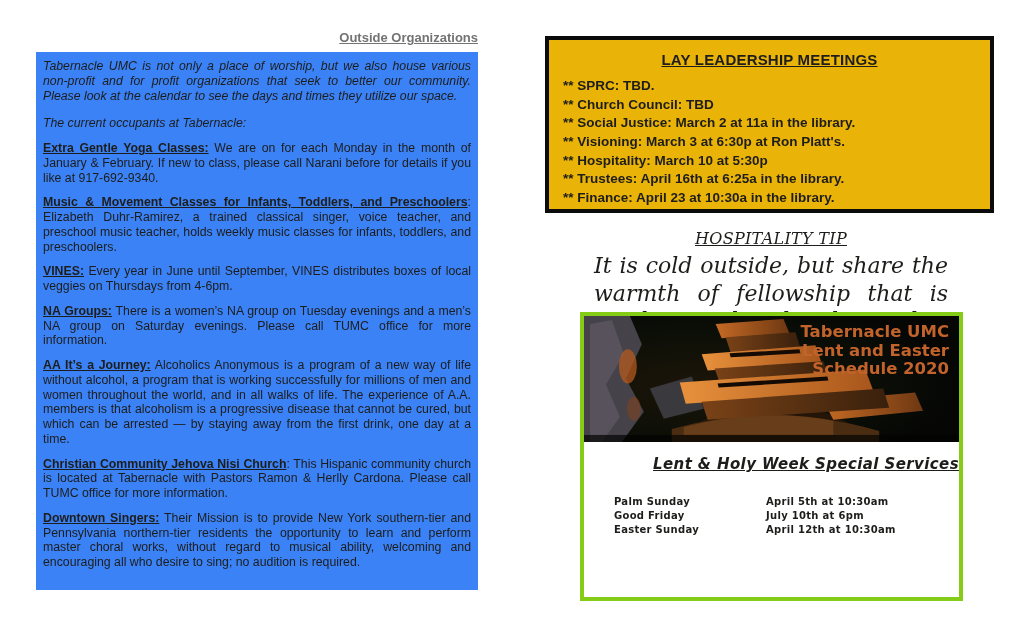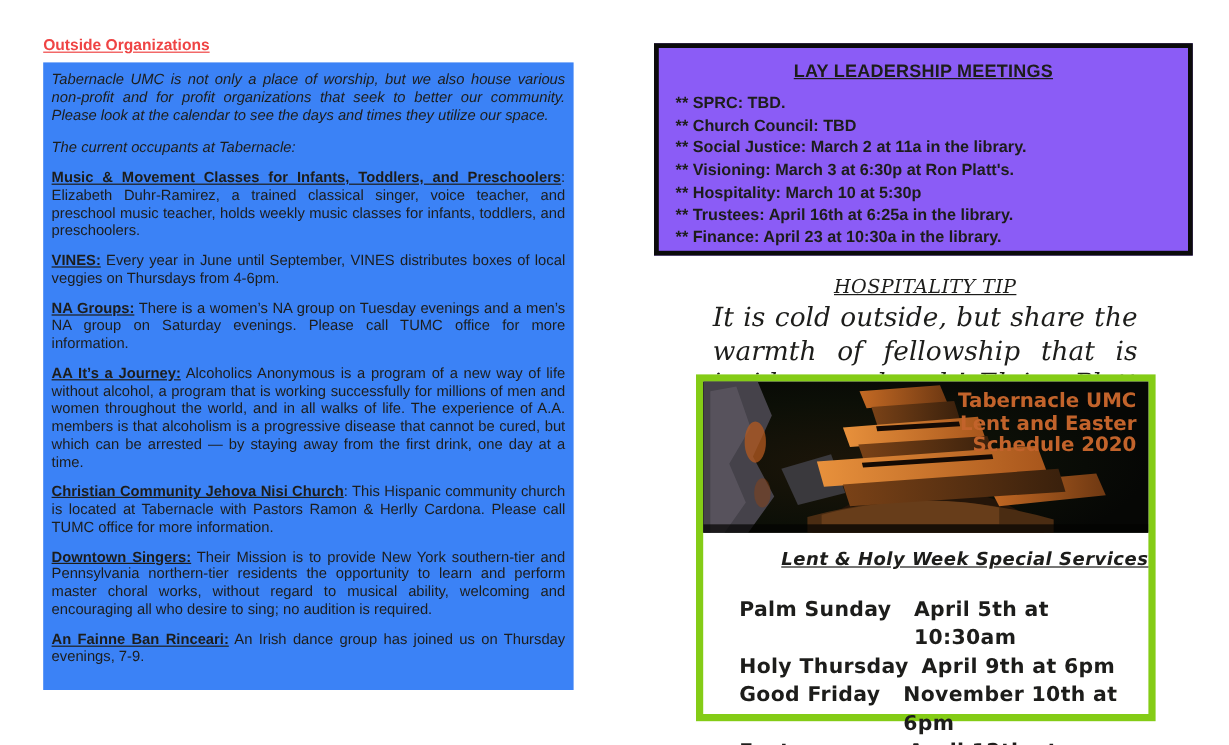--- a/index.html
+++ b/index.html
@@ -8,8 +8,8 @@
 
   
   .left-col { position:absolute; left:36px; top:30px; width:442px; }
-  .col-title { text-align:left; font-weight:bold; font-size:13px;
-               text-decoration:underline; margin-bottom:7px; color:#ef4444; }
+  .col-title { text-align:right; font-weight:bold; font-size:13px;
+               text-decoration:underline; margin-bottom:7px; color:#737373; }
   .cream { background:#3b82f6; padding:7px 7px 20px 7px; }
   .cream p { font-size:12.3px; line-height:1.2; text-align:justify; }
   .p-italic { font-style:italic; }

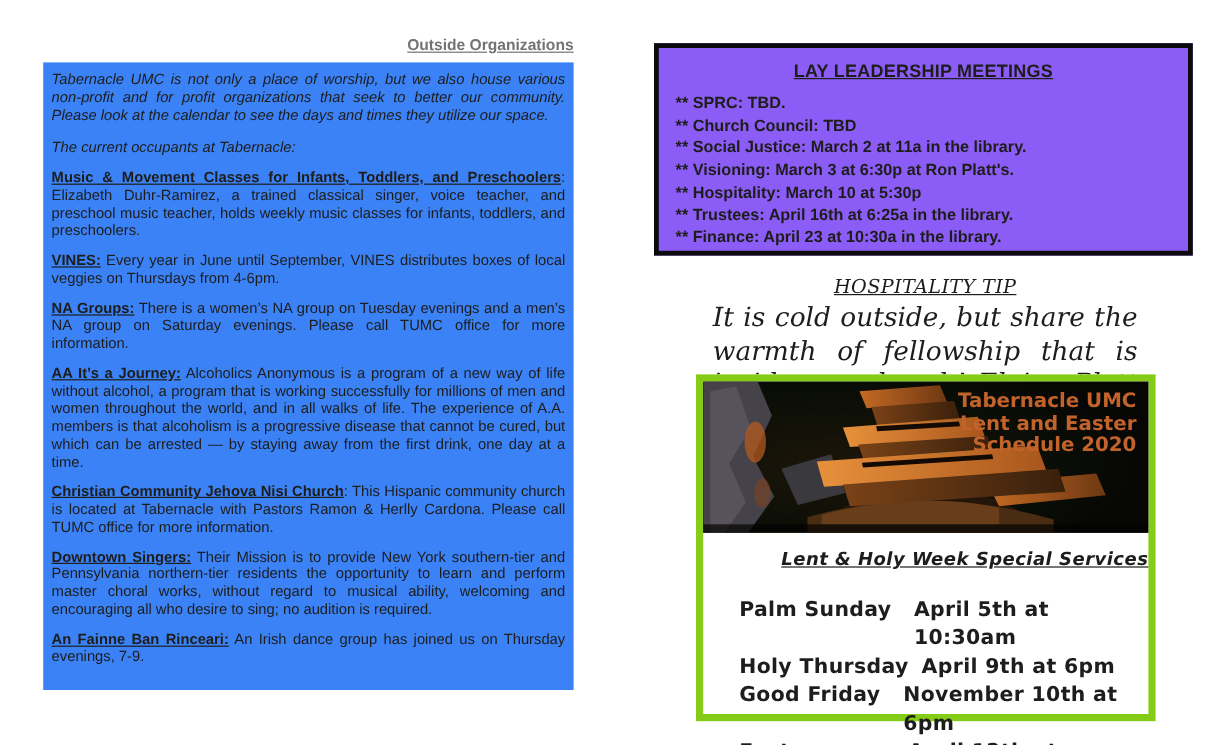--- a/index.html
+++ b/index.html
@@ -19,7 +19,7 @@
 
   
   .llm-box { position:absolute; left:545px; top:36px; width:449px; height:177px;
-             border:4px solid #0b0b0b; background:#8b5cf6; }
+             border:4px solid #0b0b0b; background:#eab308; }
   .llm-title { text-align:center; font-weight:bold; font-size:15px;
                text-decoration:underline; margin-top:11px; letter-spacing:.2px; }
   .llm-items { margin:9px 10px 0 14px; }

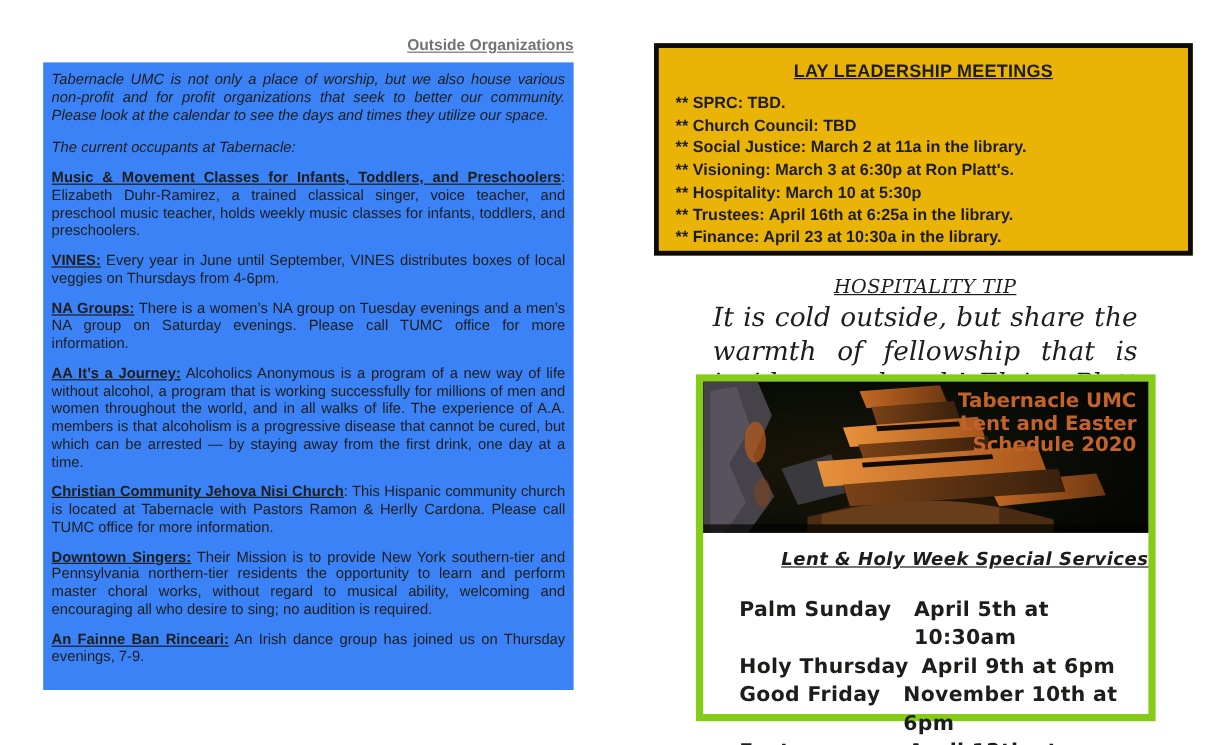--- a/index.html
+++ b/index.html
@@ -59,6 +59,7 @@
       <p class="p-italic">Tabernacle UMC is not only a place of worship, but we also house various non-profit and for profit organizations that seek to better our community. Please look at the calendar to see the days and times they utilize our space.</p>
       <p class="p-italic occupants">The current occupants at Tabernacle:</p>
 
+      <p class="entry"><span class="eh">Extra Gentle Yoga Classes:</span><span> We are on for each Monday in the month of January &amp; February.  If new to class, please call Narani before for details if you like at 917-692-9340.</span></p>
       <p class="entry"><span class="eh">Music &amp; Movement Classes for Infants, Toddlers, and Preschoolers</span><span>: Elizabeth Duhr-Ramirez, a trained classical singer, voice teacher, and preschool music teacher, holds weekly music classes for infants, toddlers, and preschoolers.</span></p>
       <p class="entry"><span class="eh">VINES:</span><span>  Every year in June until September, VINES distributes boxes of local veggies on Thursdays from 4-6pm.</span></p>
       <p class="entry"><span class="eh">NA Groups:</span><span> There is a women’s NA group on Tuesday evenings and a men’s NA group on Saturday evenings. Please call TUMC office for more information.</span></p>

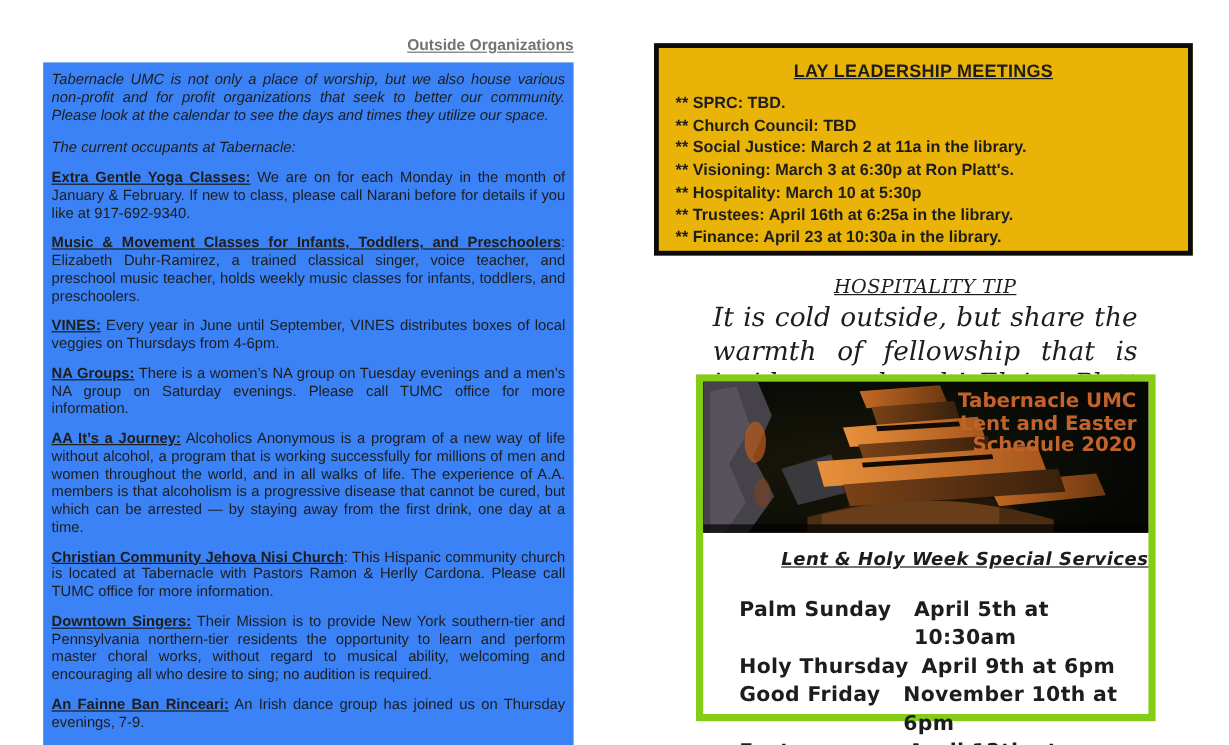--- a/index.html
+++ b/index.html
@@ -34,7 +34,7 @@
 
   
   .card { position:absolute; left:580px; top:312px; width:383px; height:289px;
-          border:6px solid #84cc16; background:#ffffff; }
+          border:4px solid #84cc16; background:#ffffff; }
   .photo { position:relative; width:100%; height:126px; background:#0a0d07; overflow:hidden; }
   .photo svg { display:block; width:100%; height:100%; }
   .photo-caption { position:absolute; top:7px; right:10px; text-align:right;

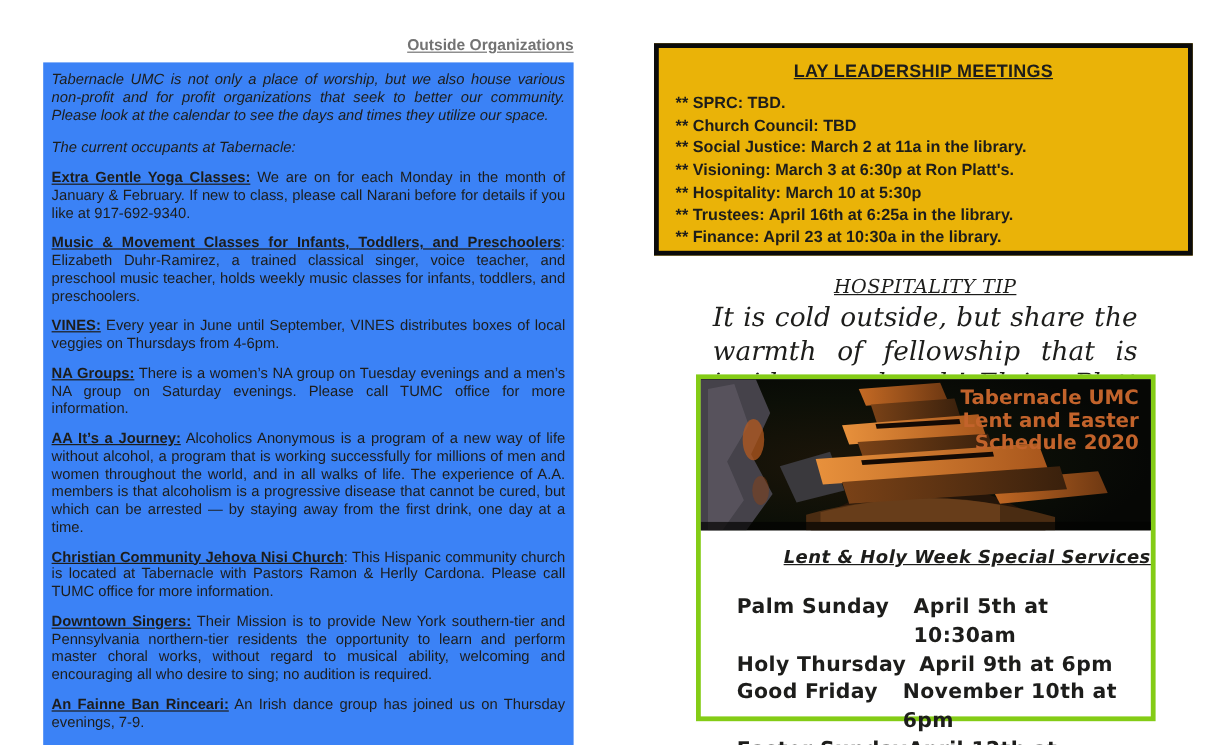--- a/index.html
+++ b/index.html
@@ -44,7 +44,7 @@
   .sch-title { text-align:right; font-weight:bold; font-size:15px;
                text-decoration:underline; letter-spacing:.4px;font-style:italic; }
   .sch-rows { margin:22px 0 0 30px; }
-  .sch-row { display:flex; font-weight:bold; font-size:17px; line-height:1.4;
+  .sch-row { display:flex; font-weight:bold; font-size:10px; line-height:1.4;
              letter-spacing:.3px; }
   .sch-day { width:152px; }
 </style>

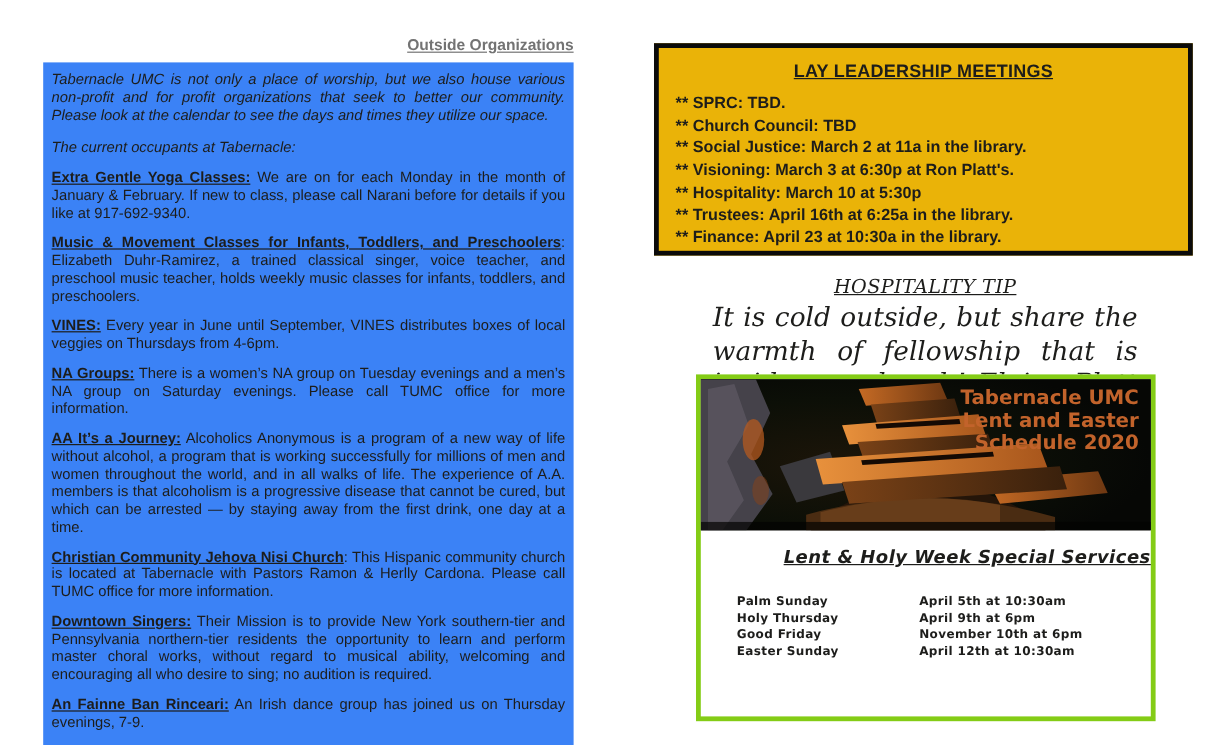--- a/index.html
+++ b/index.html
@@ -150,10 +150,6 @@
             <span class="sch-time">April 5th at 10:30am</span>
           </div>
         <div class="sch-row">
-            <span class="sch-day">Holy Thursday</span>
-            <span class="sch-time">April 9th at 6pm</span>
-          </div>
-        <div class="sch-row">
             <span class="sch-day">Good Friday</span>
             <span class="sch-time">November 10th at 6pm</span>
           </div>

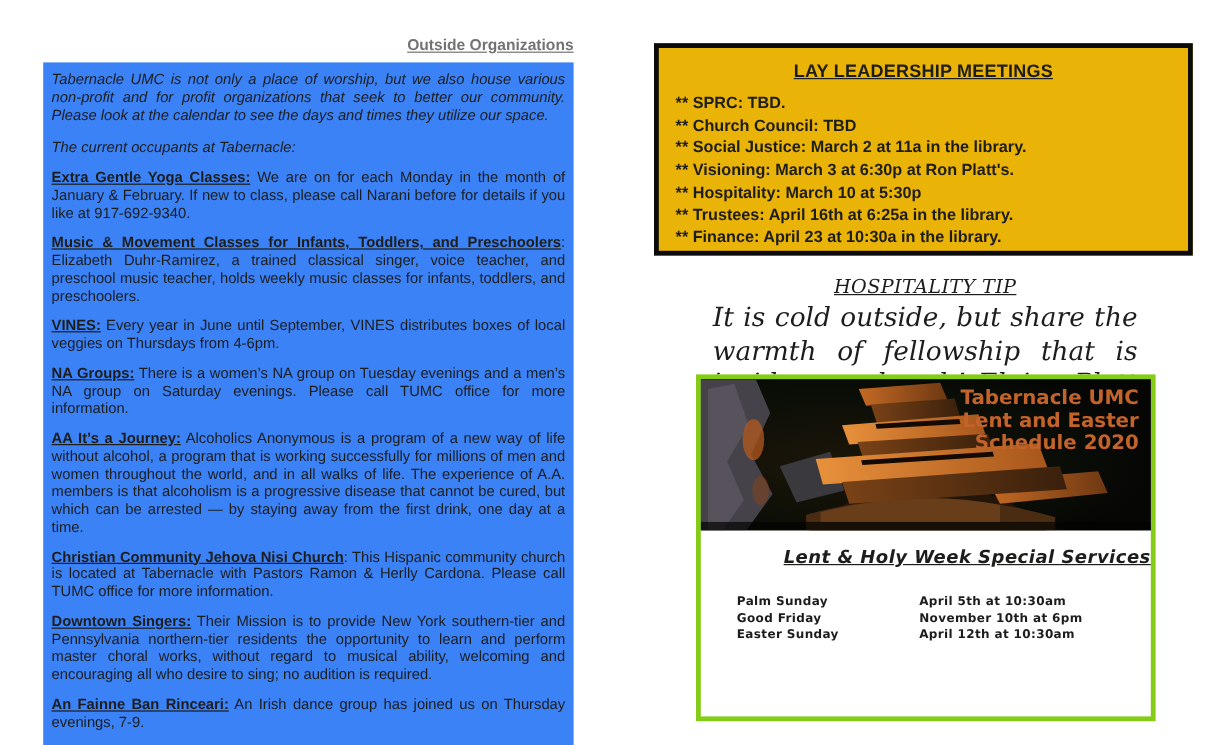--- a/index.html
+++ b/index.html
@@ -151,7 +151,7 @@
           </div>
         <div class="sch-row">
             <span class="sch-day">Good Friday</span>
-            <span class="sch-time">November 10th at 6pm</span>
+            <span class="sch-time">July 10th at 6pm</span>
           </div>
         <div class="sch-row">
             <span class="sch-day">Easter Sunday</span>

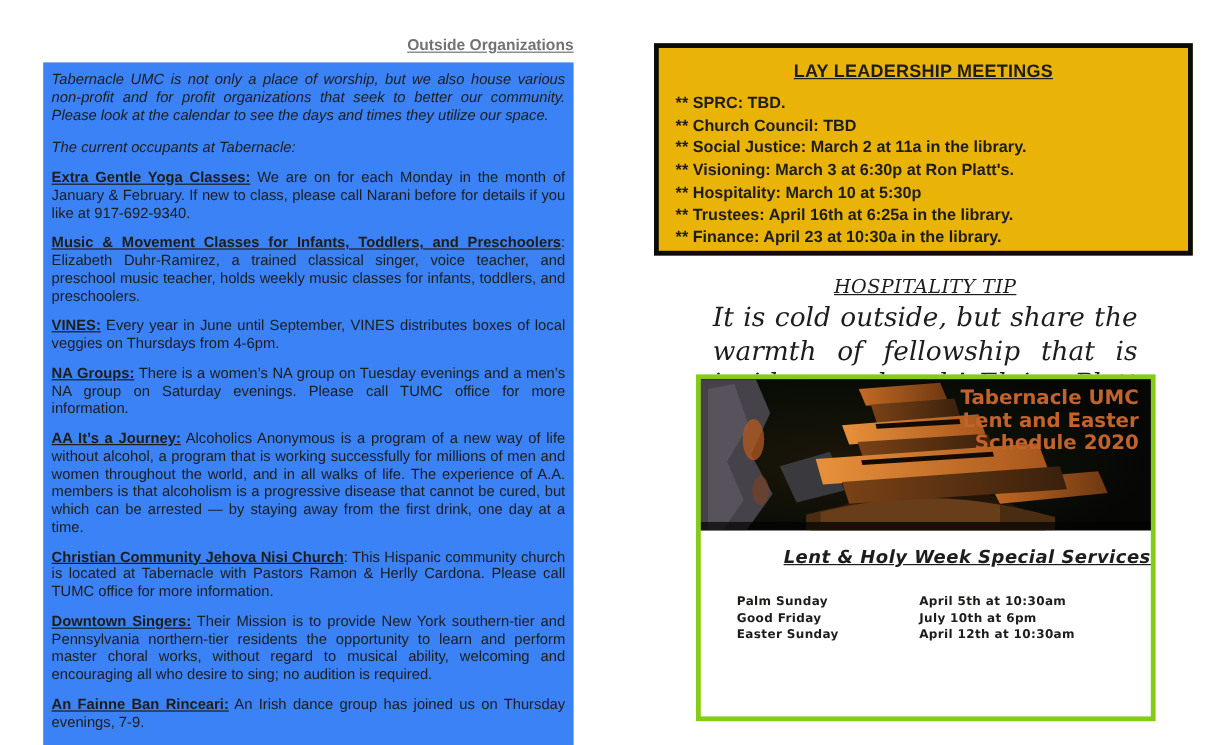--- a/index.html
+++ b/index.html
@@ -66,7 +66,6 @@
       <p class="entry"><span class="eh">AA It’s a Journey:</span><span> Alcoholics Anonymous is a program of a new way of life without alcohol, a program that is working successfully for millions of men and women throughout the world, and in all walks of life. The experience of A.A. members is that alcoholism is a progressive disease that cannot be cured, but which can be arrested — by staying away from the first drink, one day at a time.</span></p>
       <p class="entry"><span class="eh">Christian Community Jehova Nisi Church</span><span>: This Hispanic community church is located at Tabernacle with Pastors Ramon &amp; Herlly Cardona. Please call TUMC office for more information.</span></p>
       <p class="entry"><span class="eh">Downtown Singers:</span><span> Their Mission is to provide New York southern-tier and Pennsylvania northern-tier residents the opportunity to learn and perform master choral works, without regard to musical ability, welcoming and encouraging all who desire to sing; no audition is required.</span></p>
-      <p class="entry"><span class="eh">An Fainne Ban Rinceari:</span><span> An Irish dance group has joined us on Thursday evenings, 7-9.</span></p>
 
     </div>
   </div>

